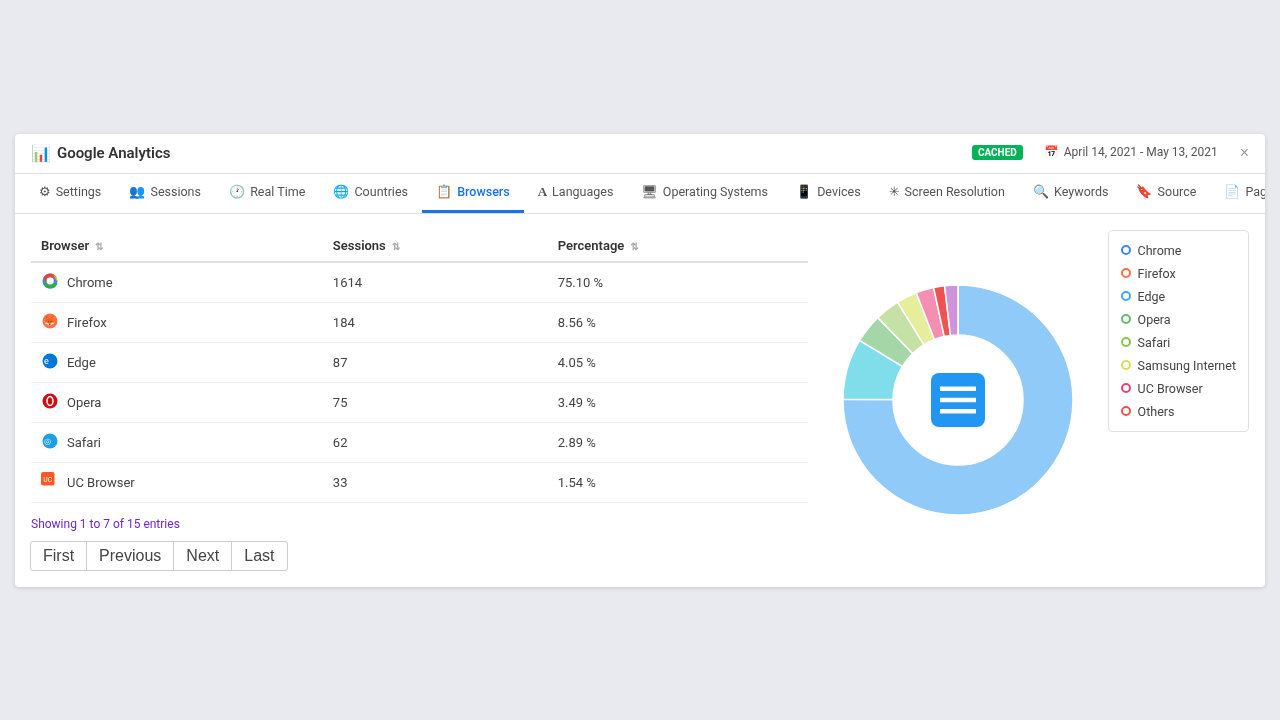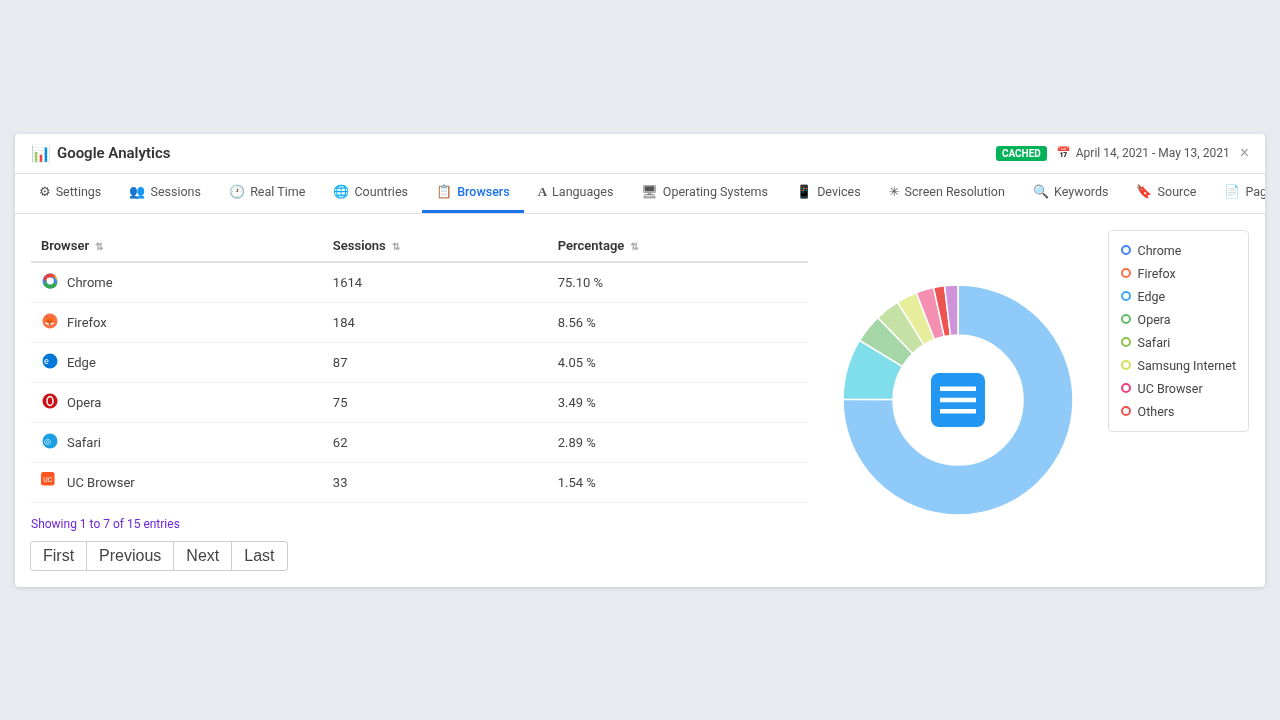--- a/index.html
+++ b/index.html
@@ -37,8 +37,8 @@
     .card-title-icon { color: #555; font-size: 16px; }
     .header-right {
       display: flex;
-      align-items: center;
-      gap: 10px;
+      align-items: flex-start;
+      gap: 22px;
     }
     .cached-badge {
       background: #00b359;

